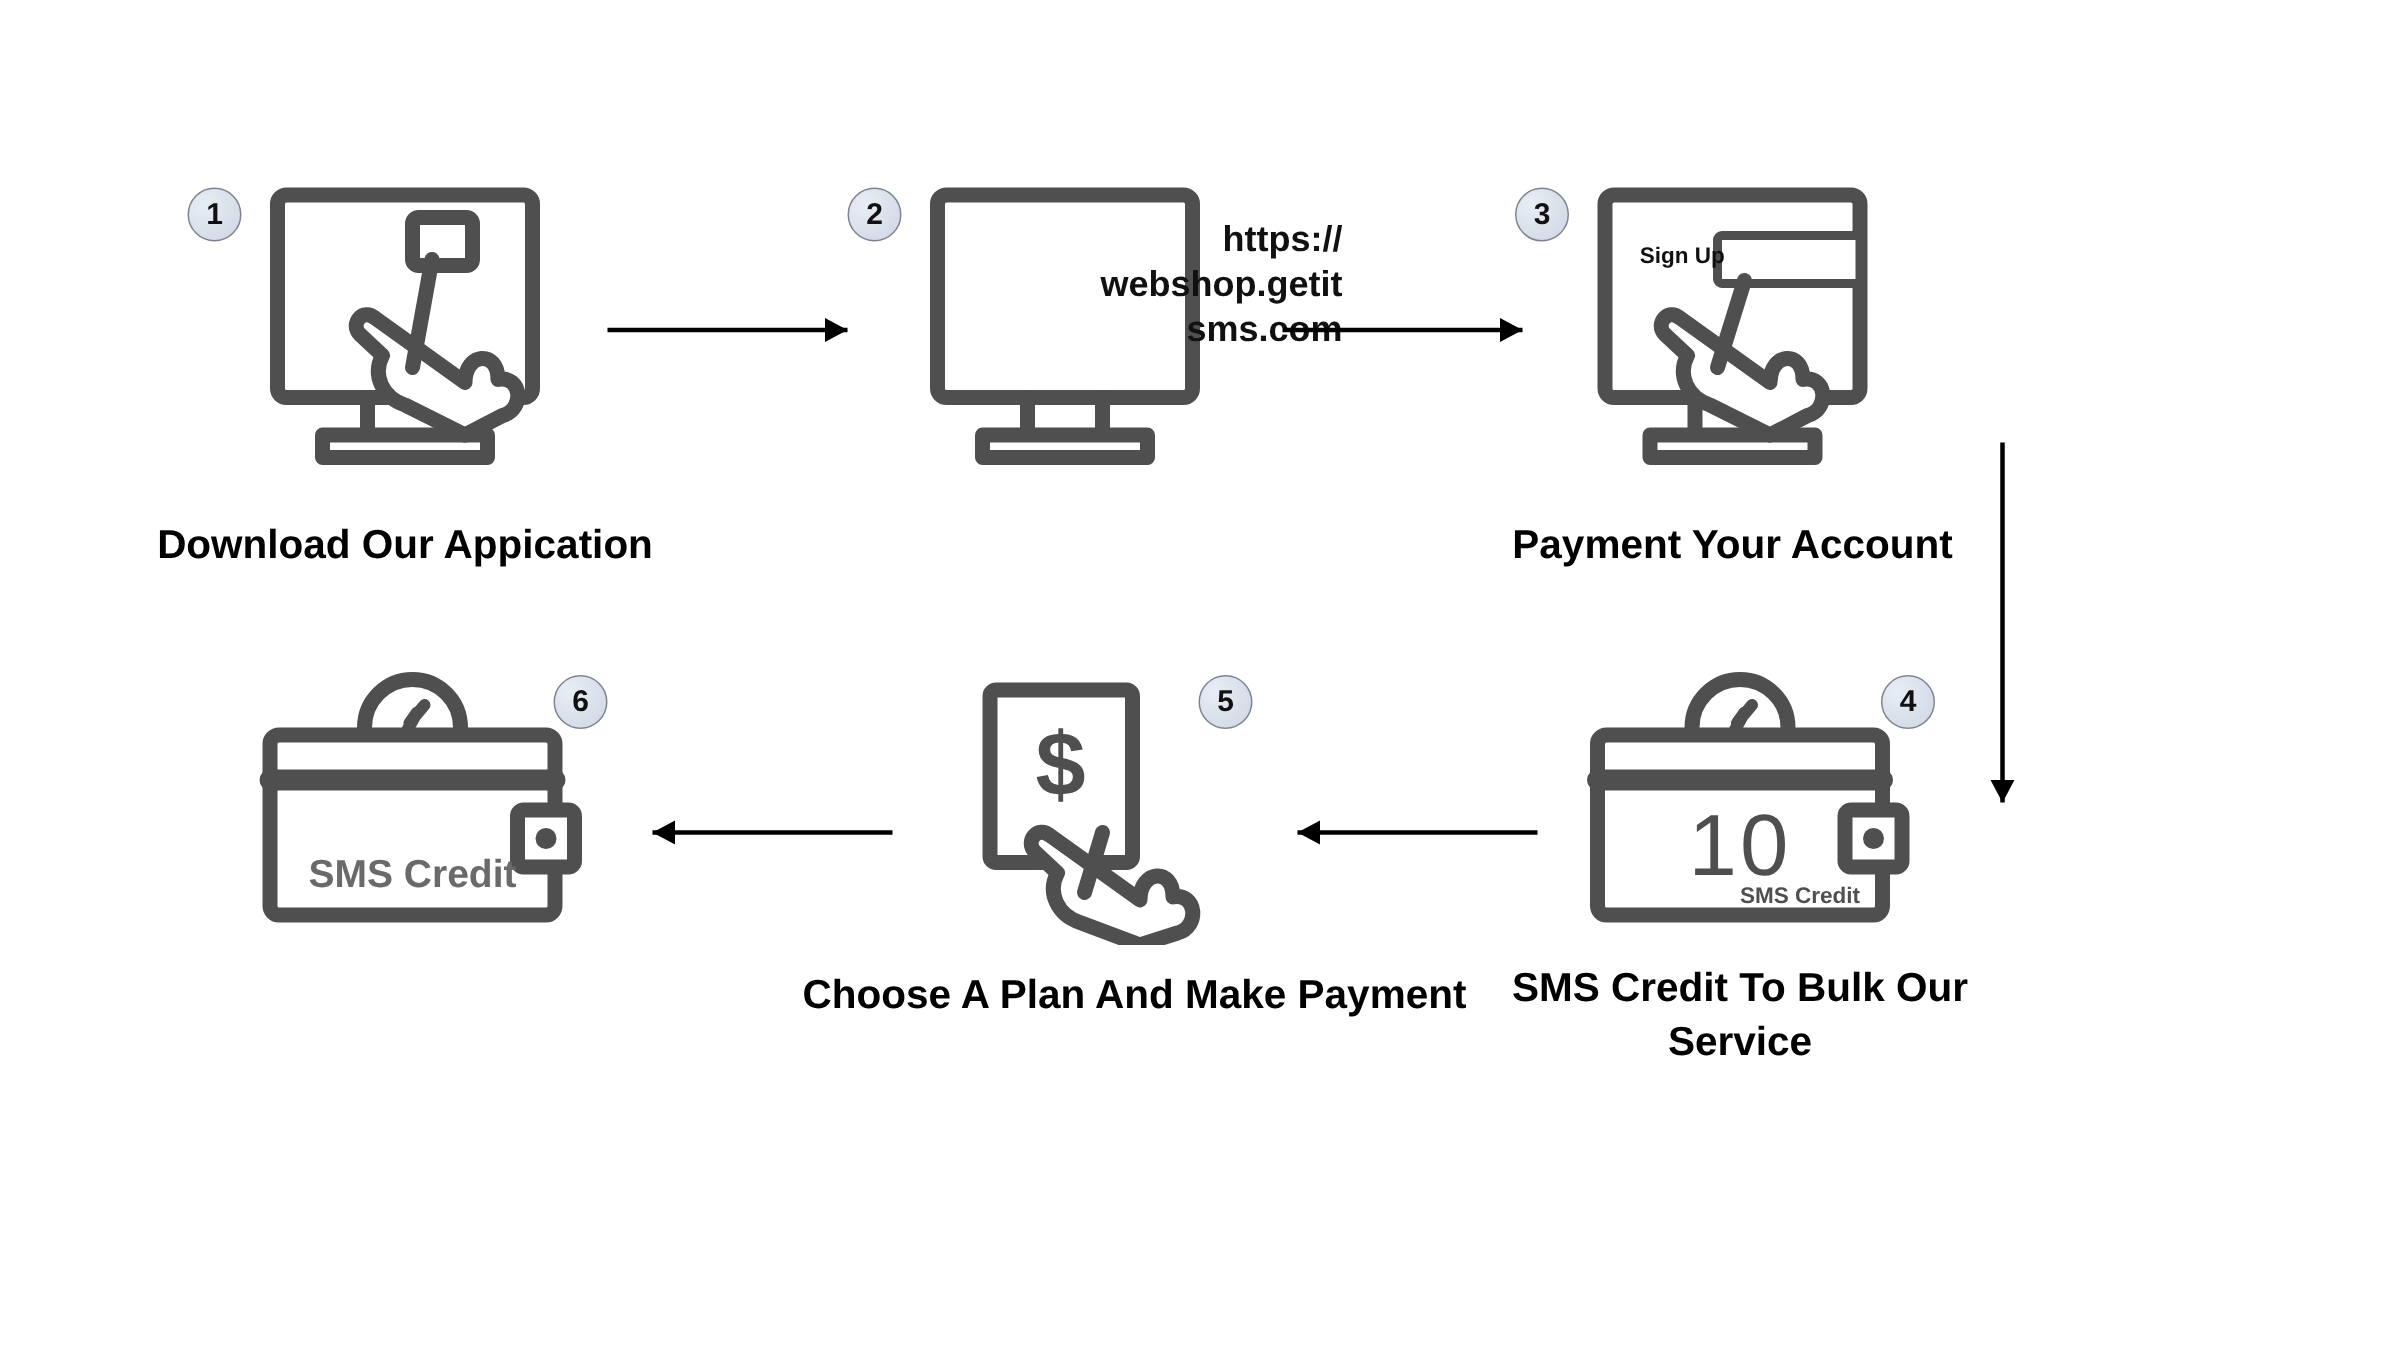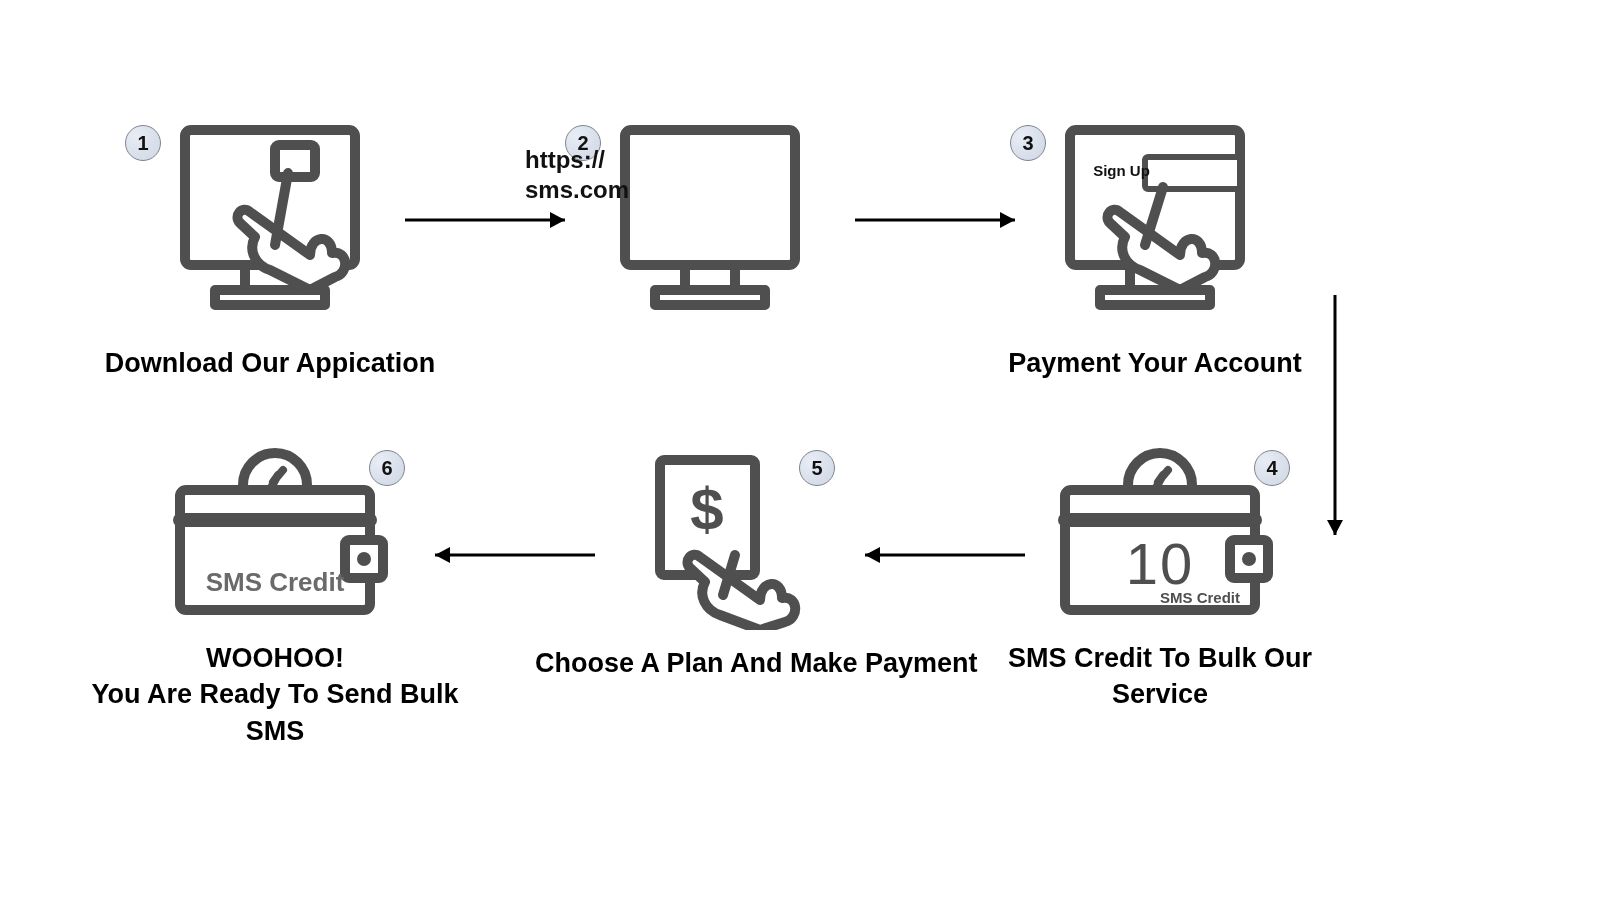--- a/index.html
+++ b/index.html
@@ -48,7 +48,7 @@
         <path d="M85 150 L85 175 M135 150 L135 175 M55 175 L165 175 L165 190 L55 190 Z"></path>
       </g>
     </svg>
-    <div style="position:absolute;top:30px;left:0;width:100%;text-align:left;font-weight:700;font-size:24px;line-height:1.25;color:#111;">
+    <div style="position:absolute;top:30px;left:0;width:100%;text-align:right;font-weight:700;font-size:24px;line-height:1.25;color:#111;">
       <div>https://</div>
       <div>sms.com</div>
     </div>

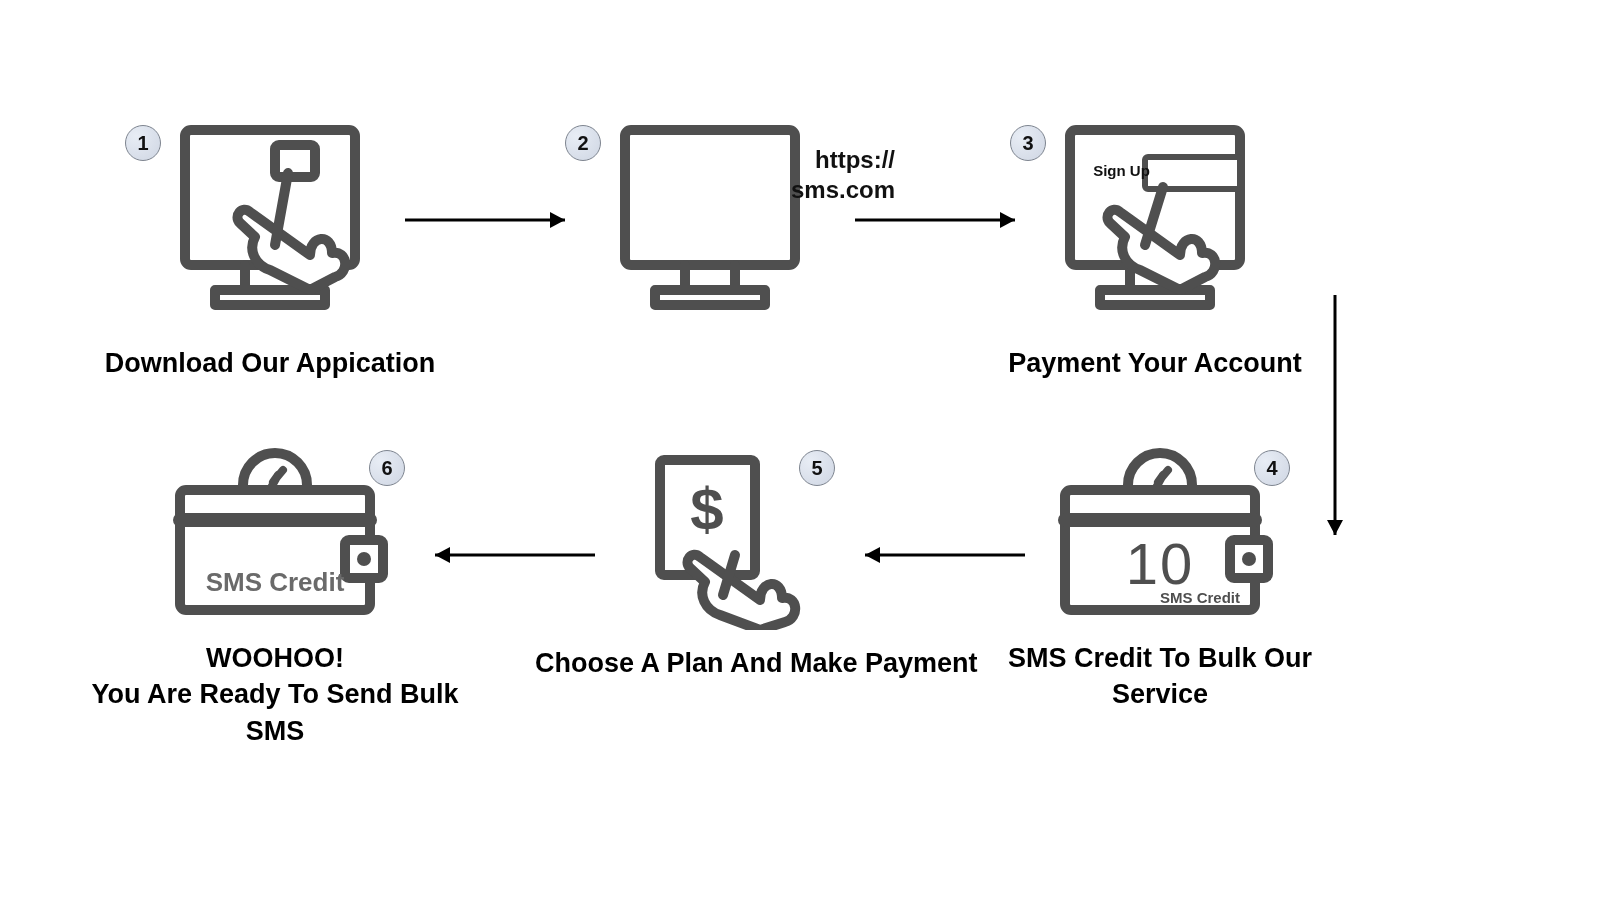--- a/index.html
+++ b/index.html
@@ -50,6 +50,7 @@
     </svg>
     <div style="position:absolute;top:30px;left:0;width:100%;text-align:right;font-weight:700;font-size:24px;line-height:1.25;color:#111;">
       <div>https://</div>
+      <div>webshop.getit</div>
       <div>sms.com</div>
     </div>
   </div>

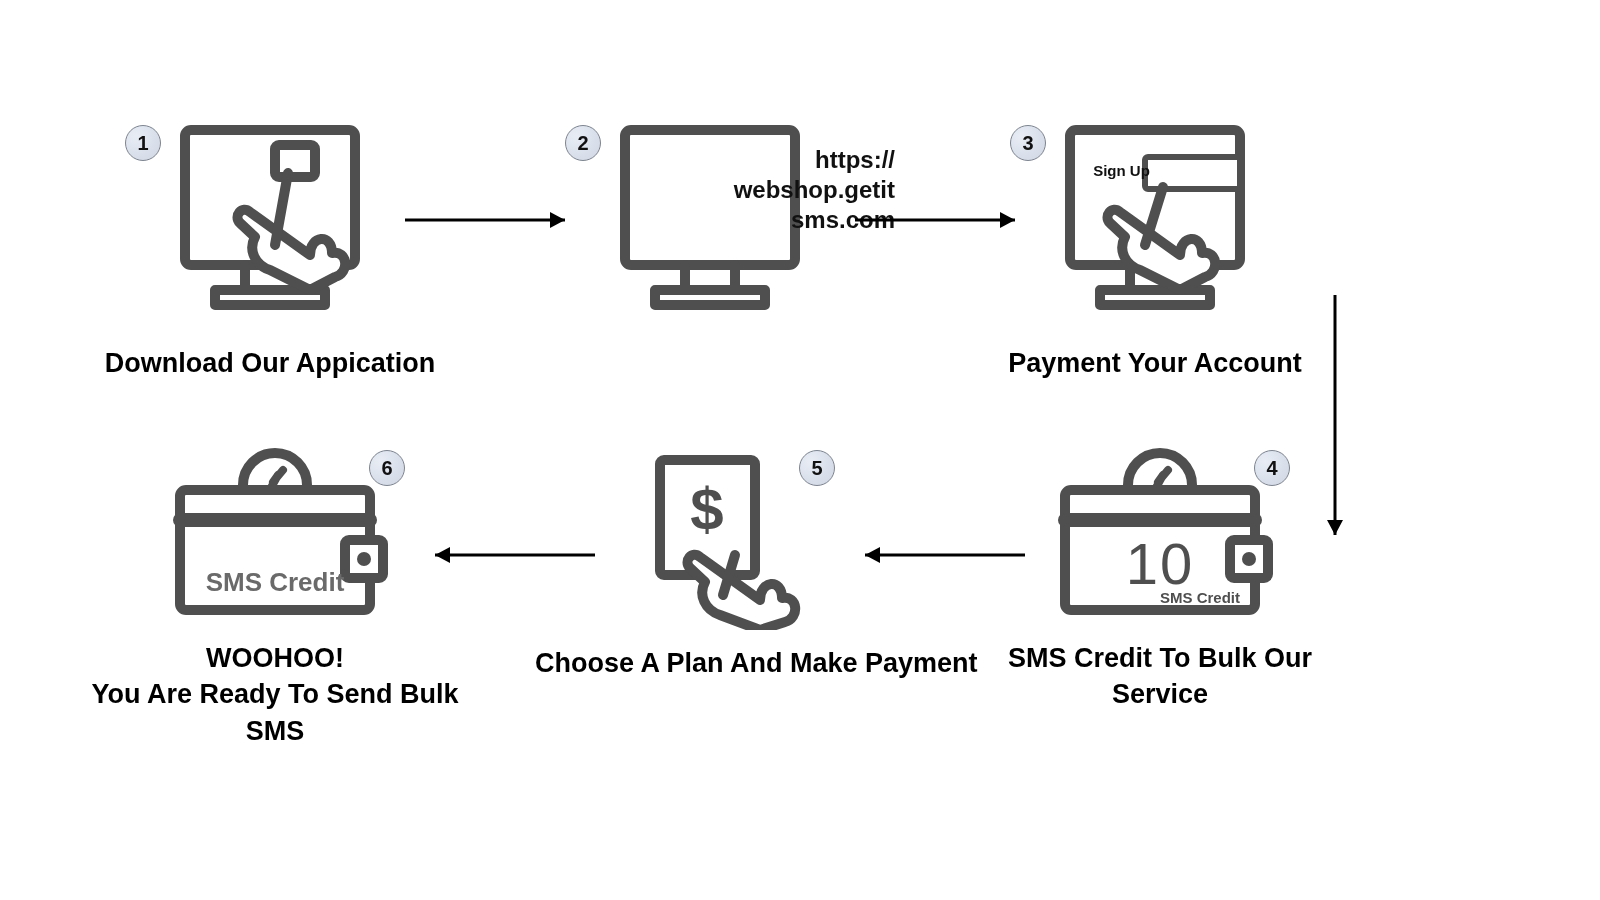--- a/index.html
+++ b/index.html
@@ -131,10 +131,6 @@
       </g>
     </svg>
     <div style="position:absolute;top:122px;left:0;width:100%;text-align:center;font-size:26px;font-weight:600;color:#6a6a6a;">SMS Credit</div>
-    <div class="cap">
-      <div>WOOHOO!</div>
-      <div>You Are Ready To Send Bulk SMS</div>
-    </div>
   </div>
 
   <svg class="arrow" style="left:400px;top:205px;" width="180" height="30">

